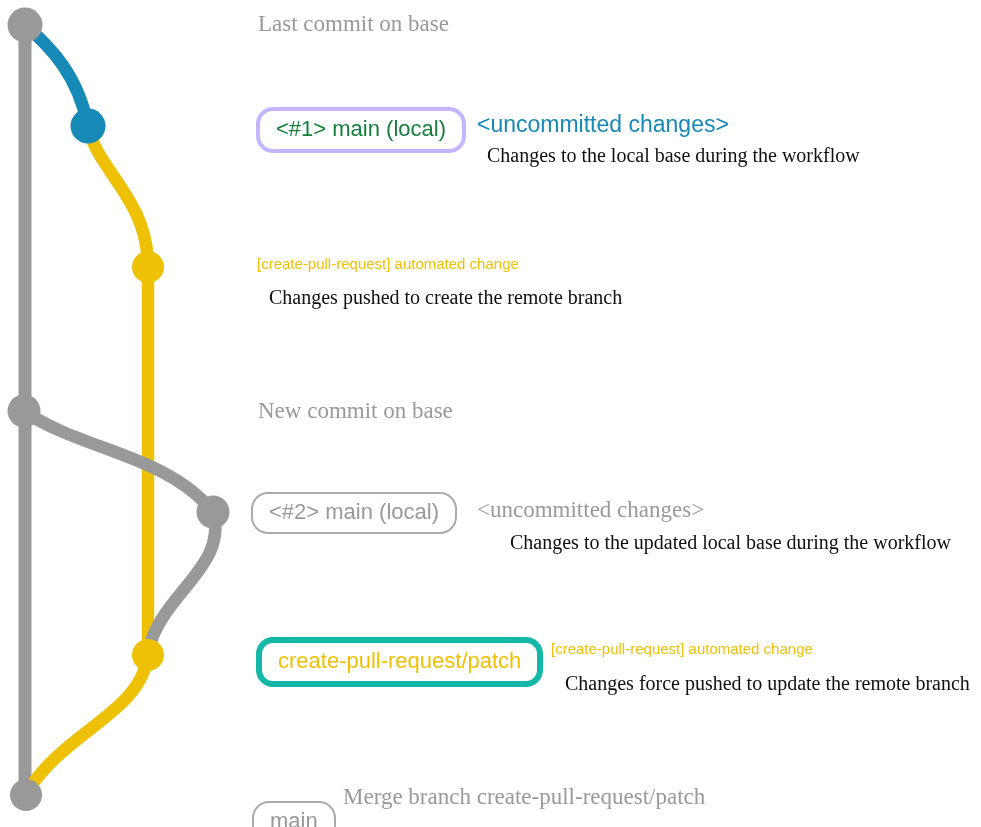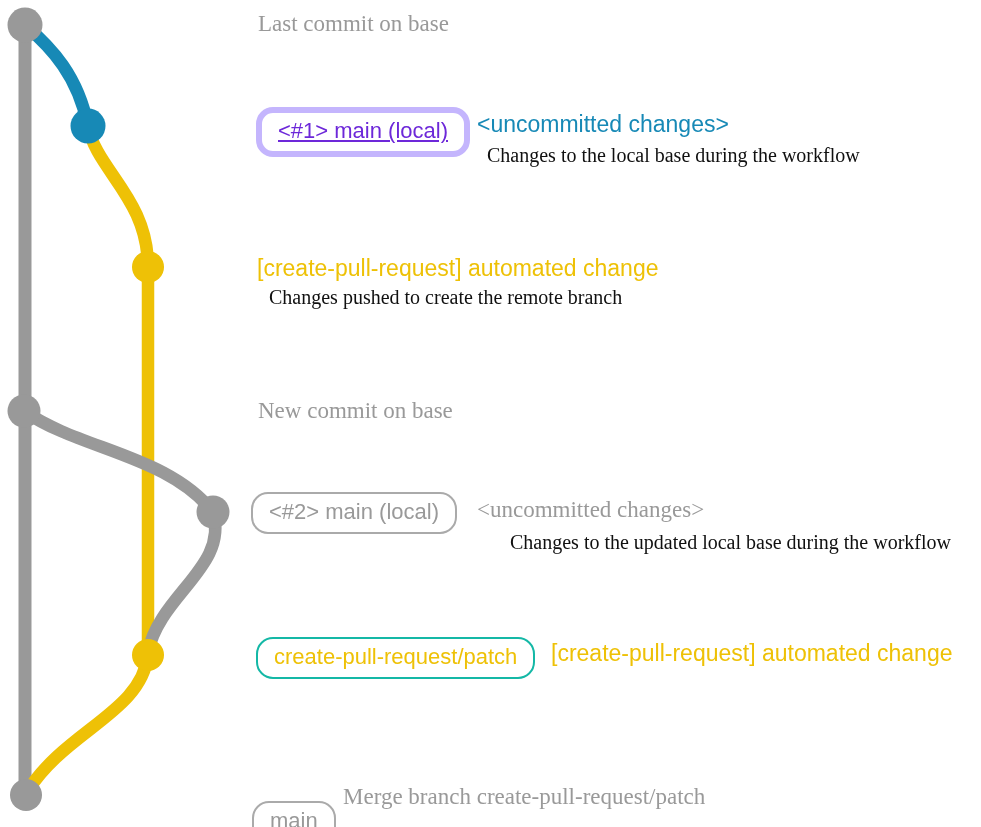--- a/index.html
+++ b/index.html
@@ -30,7 +30,7 @@
     background: #ffffff;
     white-space: nowrap;
   }
-  .badge-blue   { border: 6px solid #c4b5fd; color: #6d28d9; text-decoration: underline; }
+  .badge-blue   { border: 4px solid #c4b5fd; color: #15803d; }
   .badge-gray   { border: 2px solid #aaaaaa; color: #999999; }
   .badge-yellow { border: 2px solid #14b8a6; color: #eec106; }
 </style>

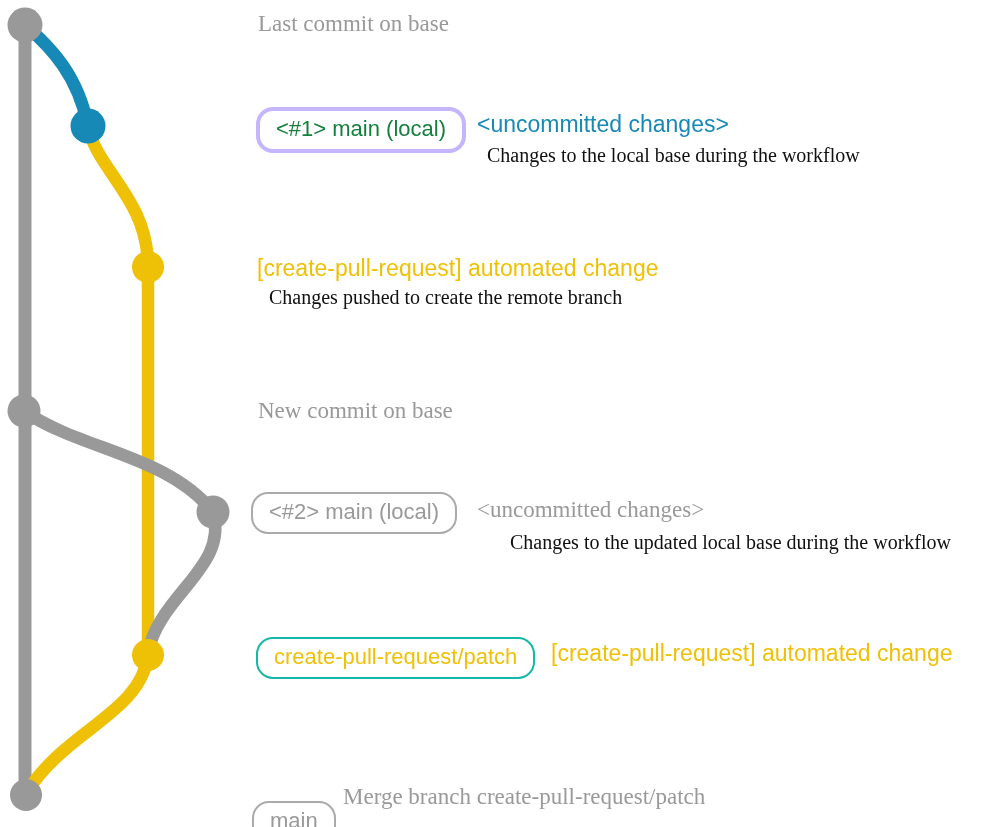--- a/index.html
+++ b/index.html
@@ -17,7 +17,7 @@
 
   .gray-text  { color: #999999; font-size: 23px; font-family: Liberation Serif, serif; }
   .blue-text  { color: #1789b6; font-size: 23px; }
-  .yellow-text{ color: #eec106; font-size: 23px; }
+  .yellow-text{ color: #eec106; font-size: 15px; }
   .serif-text { color: #101010; font-size: 20px; font-family: "Liberation Serif", serif; text-align: right; }
 
   .badge {

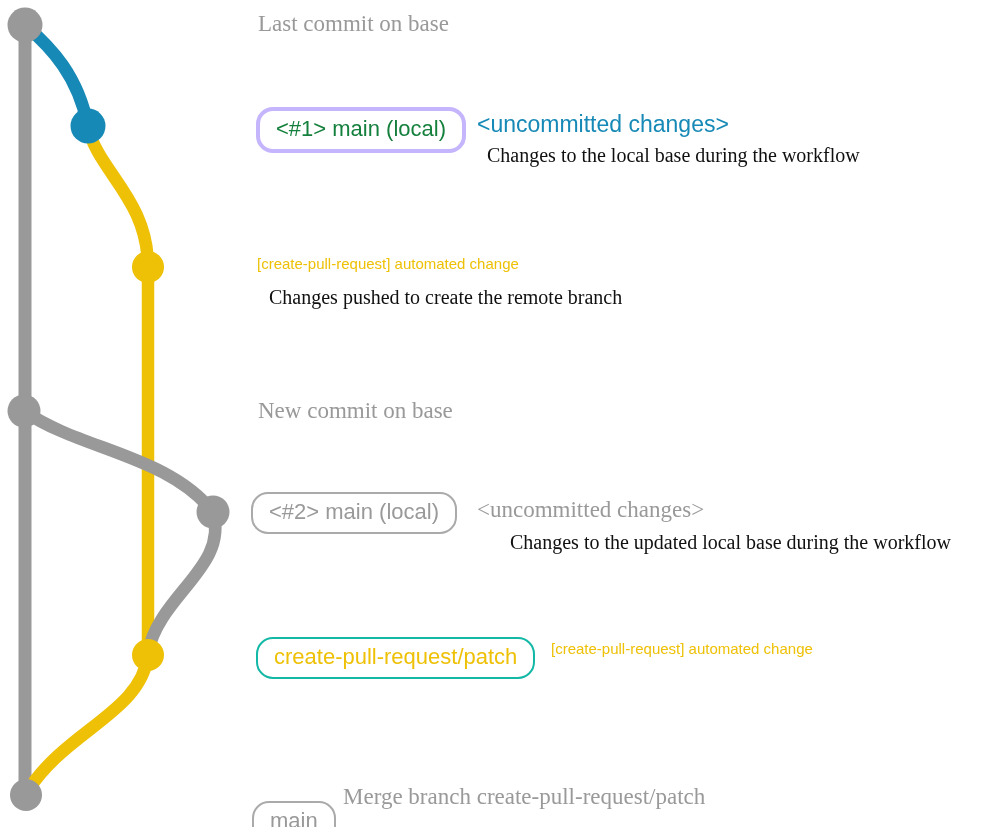--- a/index.html
+++ b/index.html
@@ -32,7 +32,7 @@
   }
   .badge-blue   { border: 4px solid #c4b5fd; color: #15803d; }
   .badge-gray   { border: 2px solid #aaaaaa; color: #999999; }
-  .badge-yellow { border: 2px solid #14b8a6; color: #eec106; }
+  .badge-yellow { border: 6px solid #14b8a6; color: #eec106; }
 </style>
 </head>
 <body>

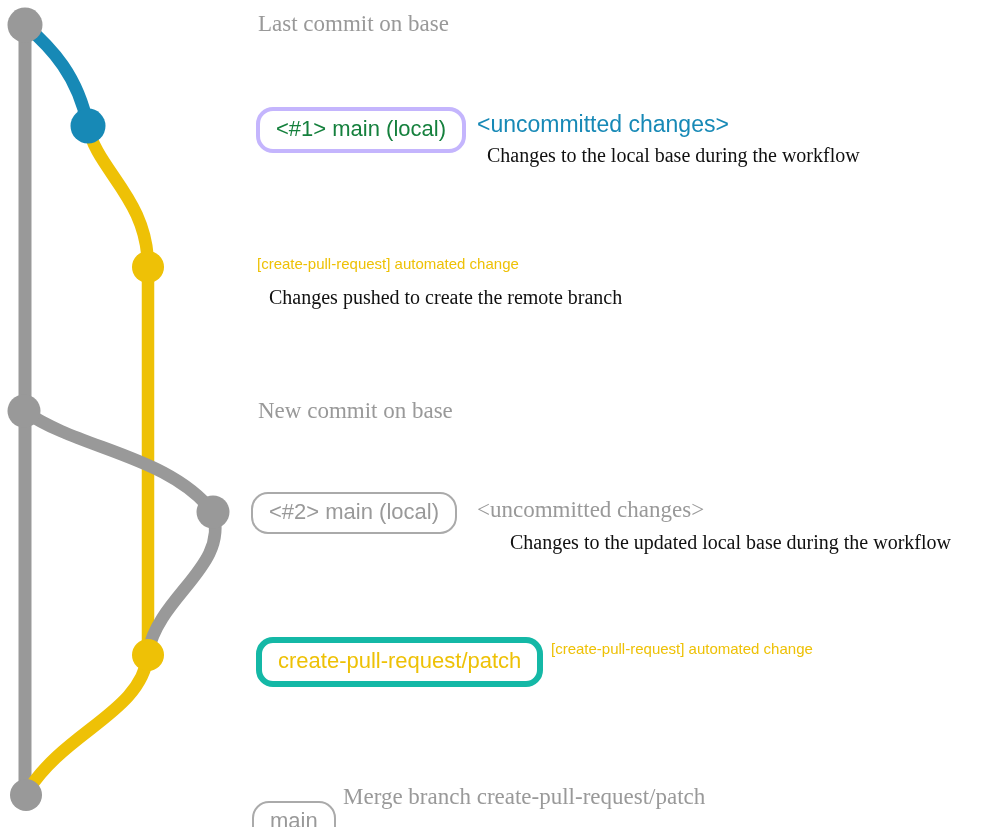--- a/index.html
+++ b/index.html
@@ -81,6 +81,7 @@
 
   <div class="badge badge-yellow" style="left:256px; top:637px;">create-pull-request/patch</div>
   <div class="lbl yellow-text" style="left:551px; top:640px;">[create-pull-request] automated change</div>
+  <div class="lbl serif-text" style="left:565px; top:672px;">Changes force pushed to update the remote branch</div>
 
   <div class="badge badge-gray" style="left:252px; top:801px;">main</div>
   <div class="lbl gray-text" style="left:343px; top:784px;">Merge branch create-pull-request/patch</div>

